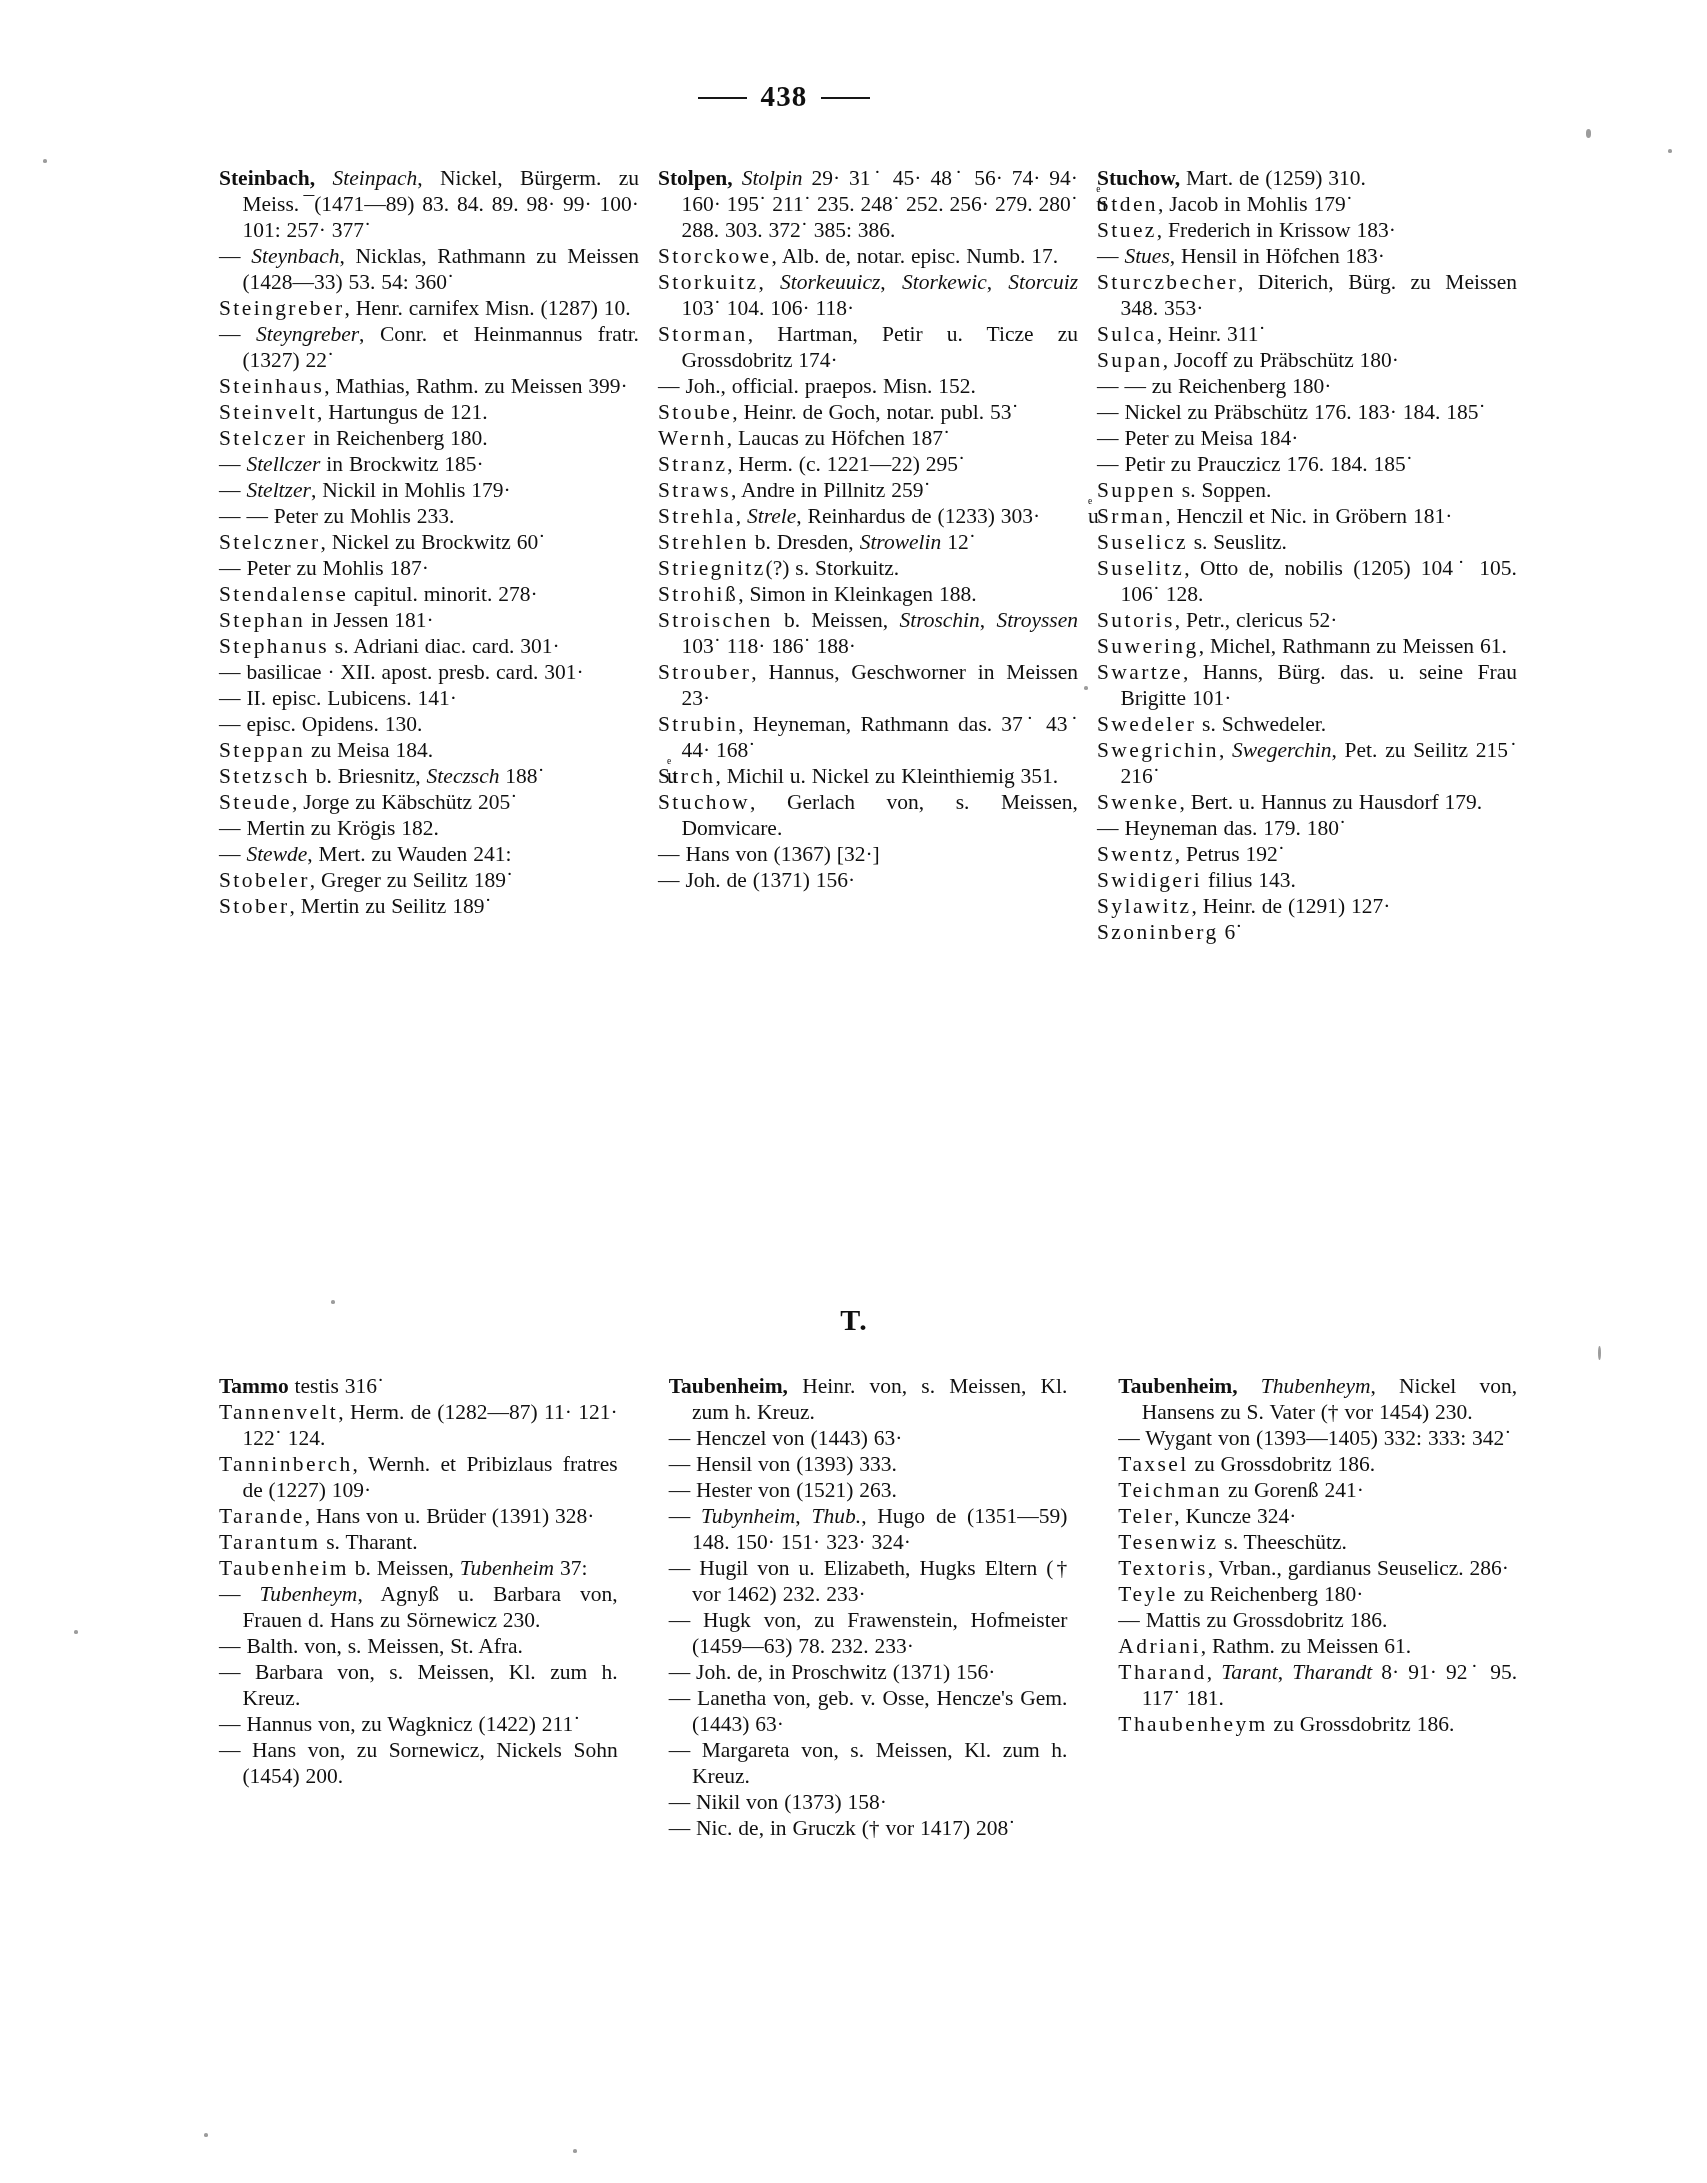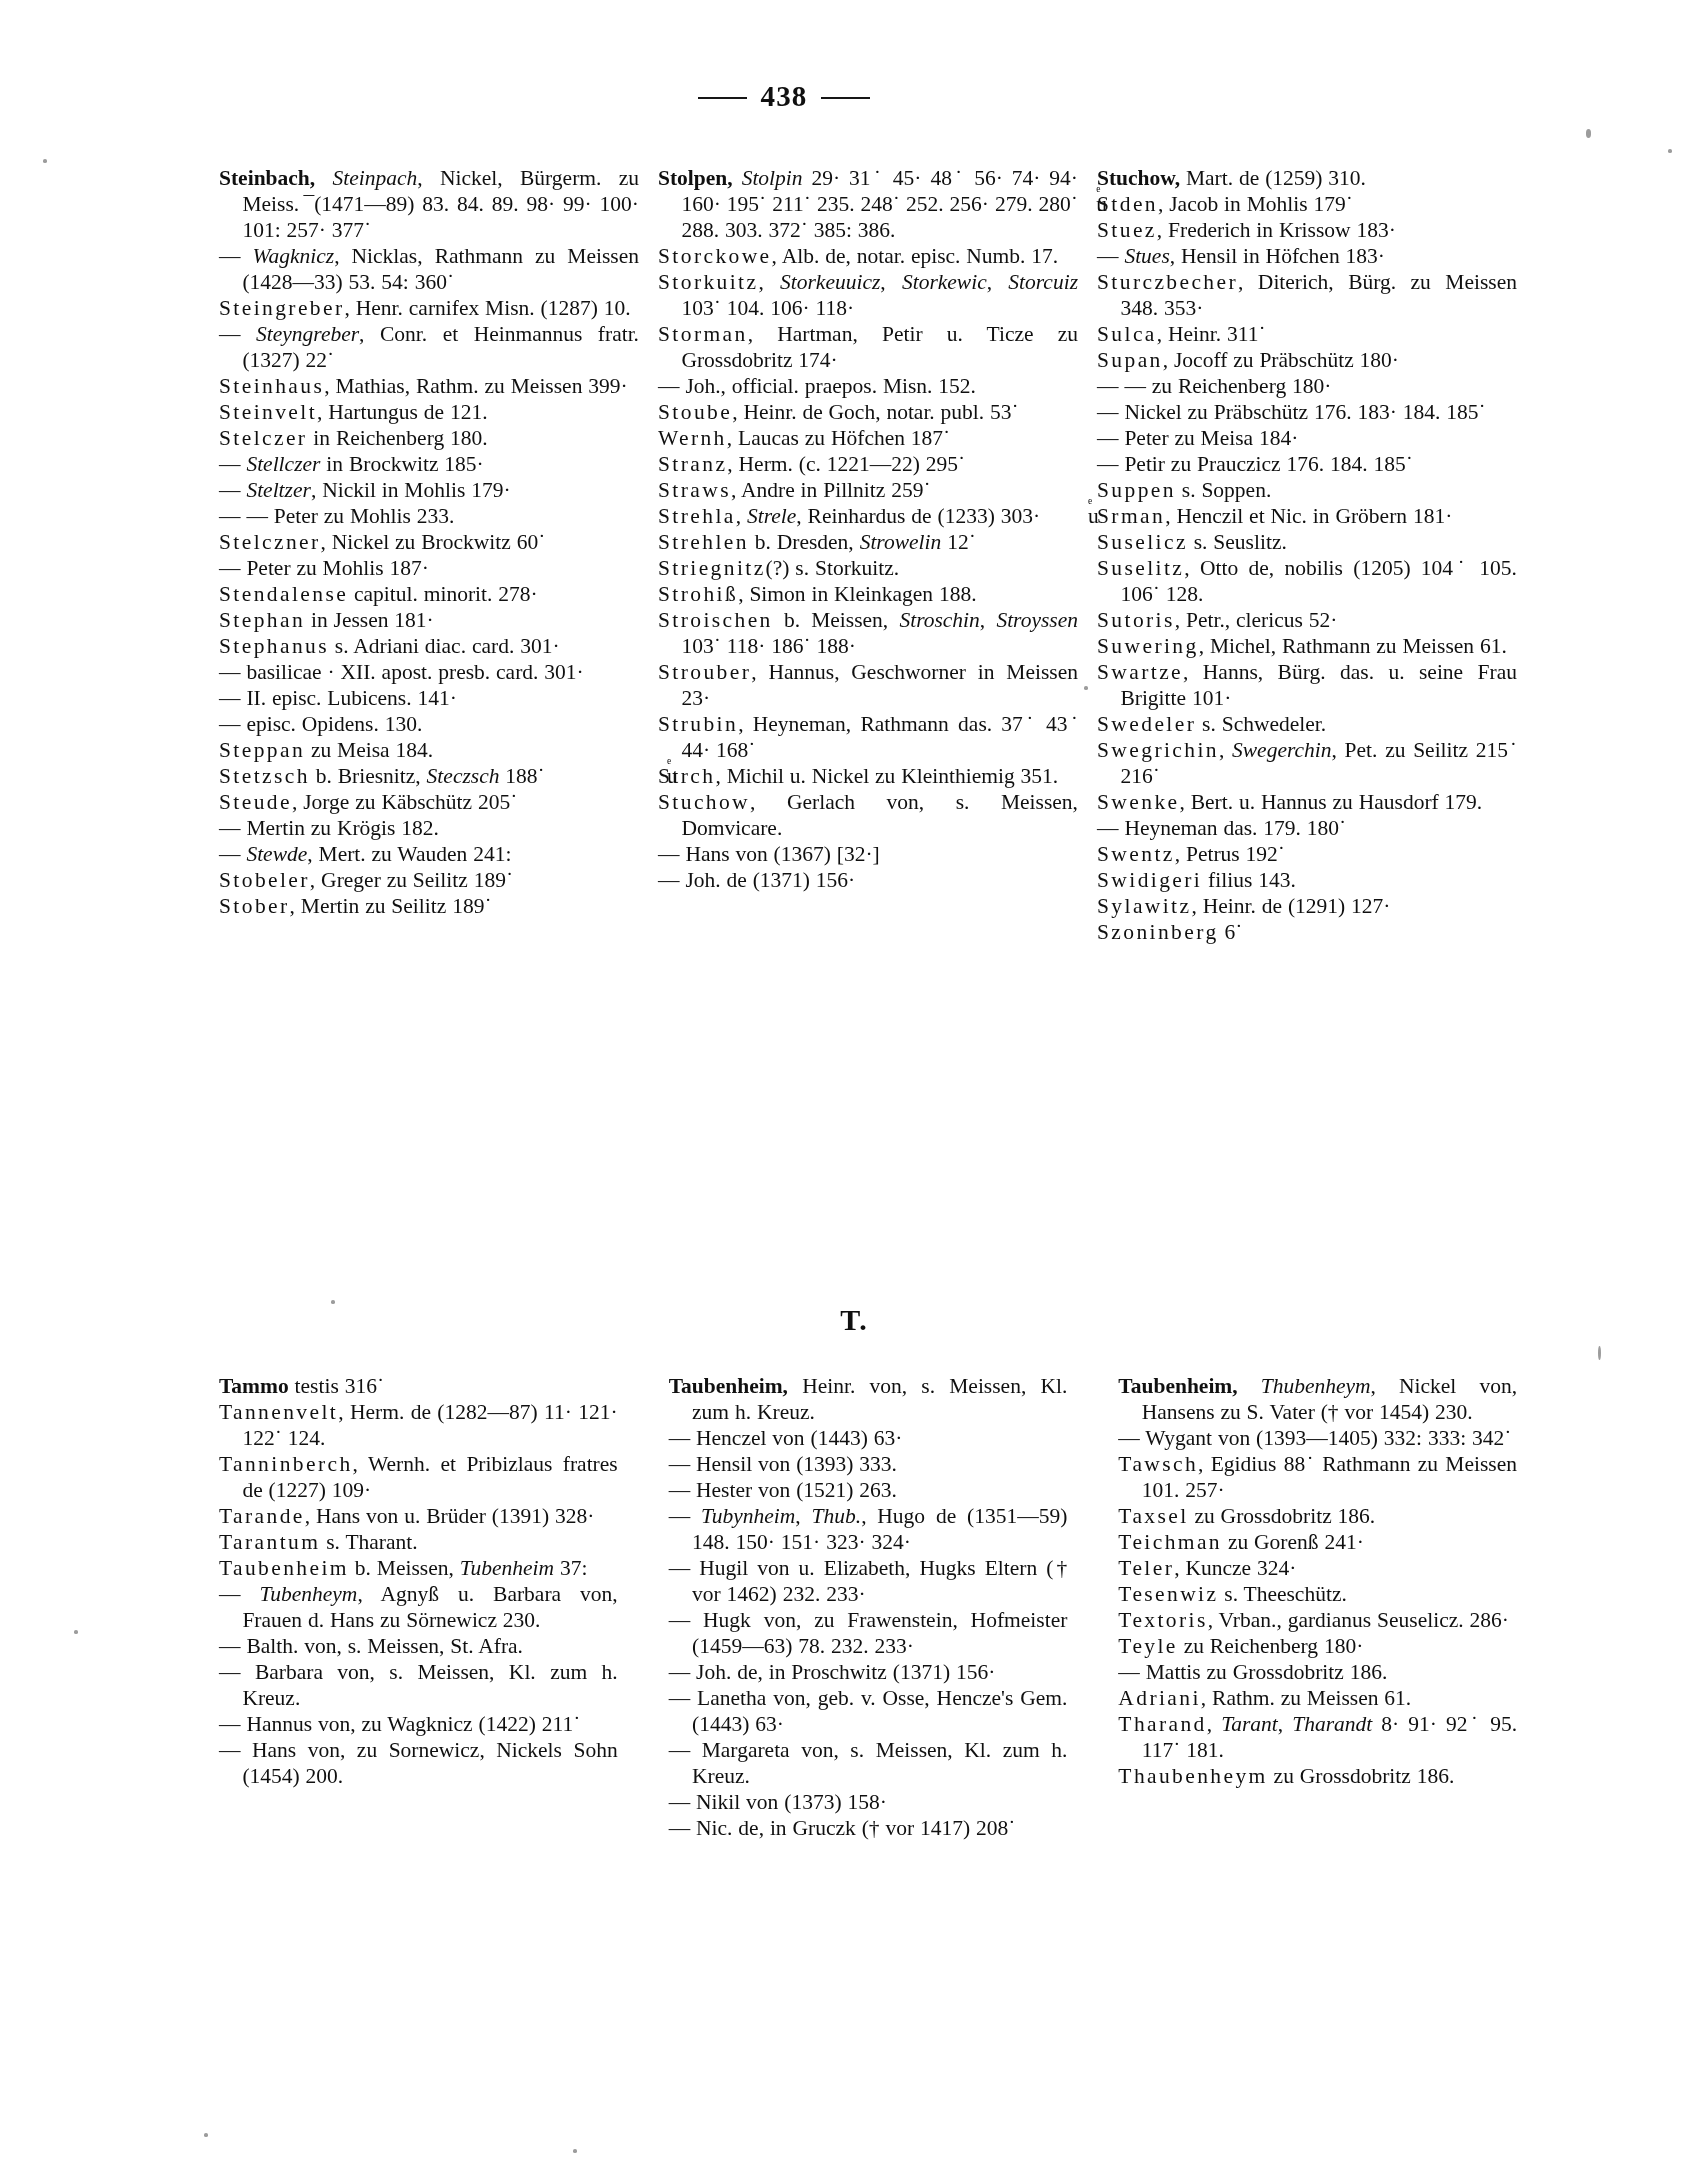--- a/index.html
+++ b/index.html
@@ -129,7 +129,7 @@
 
     <div class="col">
       <p class="entry j"><span class="hw">Steinbach,</span> <span class="it">Steinpach</span>, Nickel, Bür­germ. zu Meiss. ¯(1471—89) 83. 84. 89. 98· 99· 100· 101: 257· 377˙</p>
-      <p class="entry j">— <span class="it">Wagknicz</span>, Nicklas, Rathmann zu Meissen (1428—33) 53. 54: 360˙</p>
+      <p class="entry j">— <span class="it">Steynbach</span>, Nicklas, Rathmann zu Meissen (1428—33) 53. 54: 360˙</p>
       <p class="entry j"><span class="sp">Steingreber</span>, Henr. carnifex Misn. (1287) 10.</p>
       <p class="entry j">— <span class="it">Steyngreber</span>, Conr. et Heinman­nus fratr. (1327) 22˙</p>
       <p class="entry j"><span class="sp">Steinhaus</span>, Mathias, Rathm. zu Meissen 399·</p>

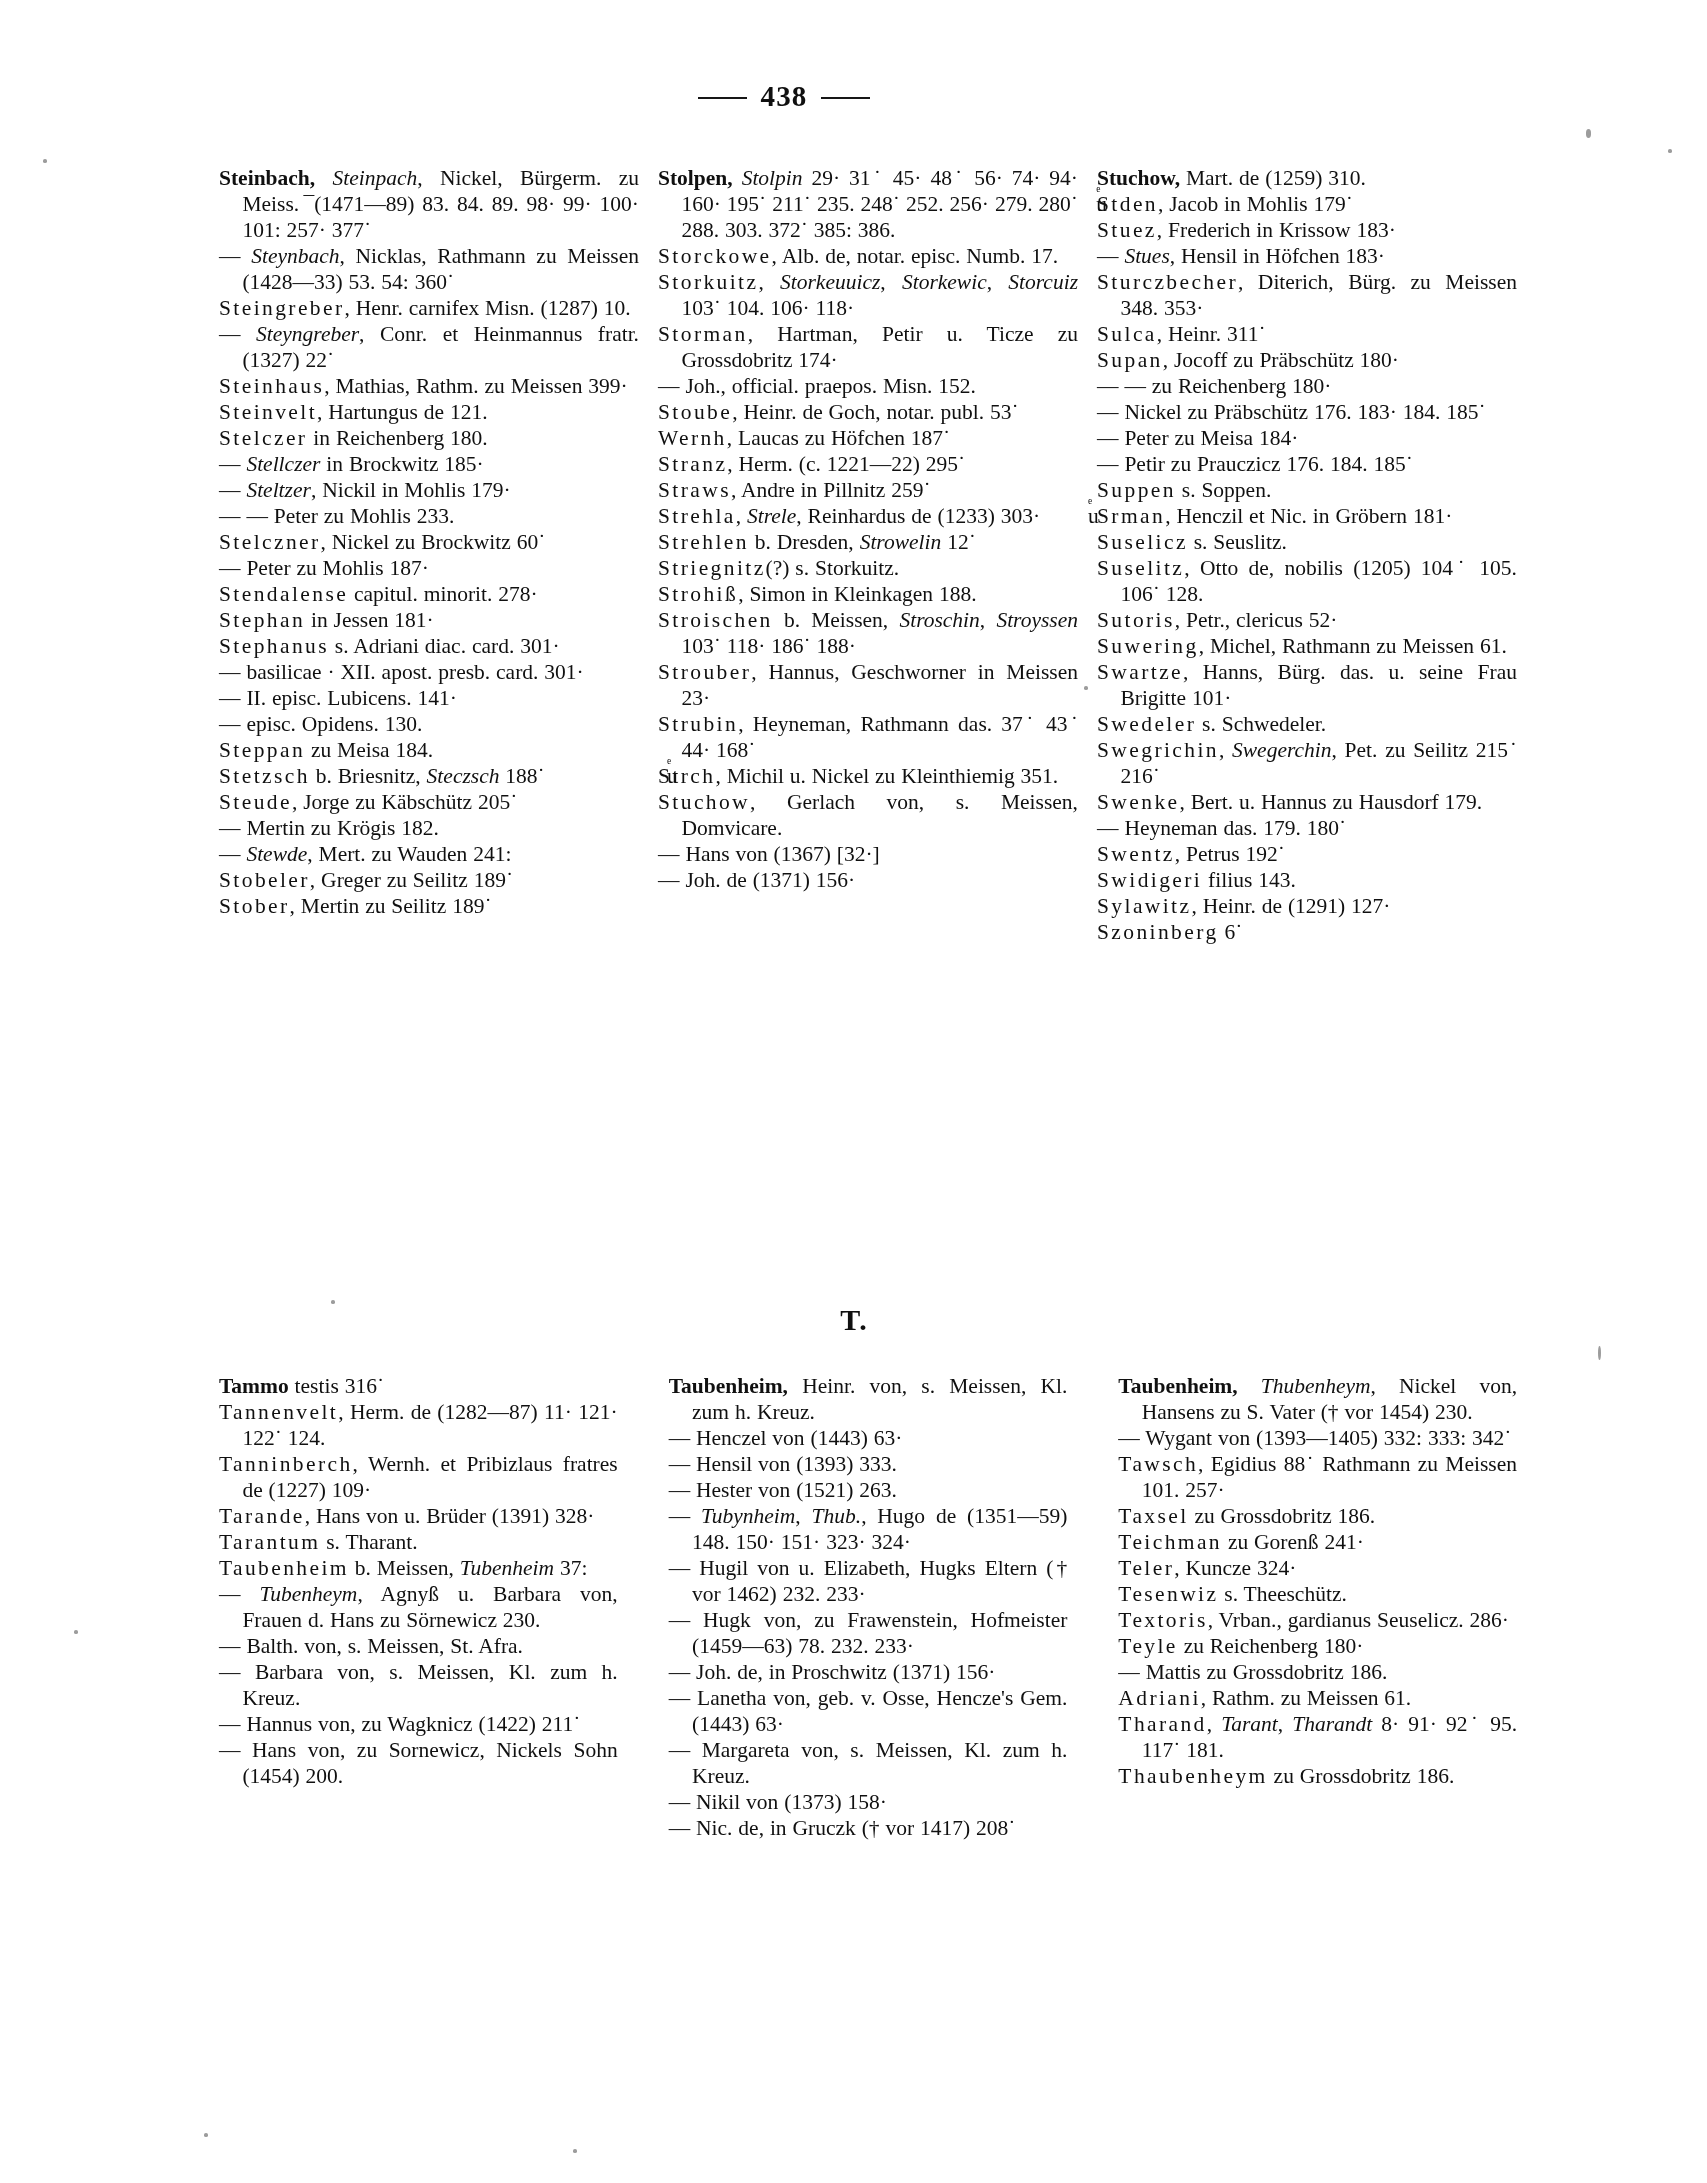--- a/index.html
+++ b/index.html
@@ -244,7 +244,6 @@
     <div class="col">
       <p class="entry j"><span class="hw">Taubenheim,</span> <span class="it">Thubenheym</span>, Nickel von, Hansens zu S. Vater († vor 1454) 230.</p>
       <p class="entry j">— Wygant von (1393—1405) 332: 333: 342˙</p>
-      <p class="entry j"><span class="sp">Tawsch</span>, Egidius 88˙ Rathmann zu Meissen 101. 257·</p>
       <p class="entry j"><span class="sp">Taxsel</span> zu Grossdobritz 186.</p>
       <p class="entry j"><span class="sp">Teichman</span> zu Gorenß 241·</p>
       <p class="entry j"><span class="sp">Teler</span>, Kuncze 324·</p>

